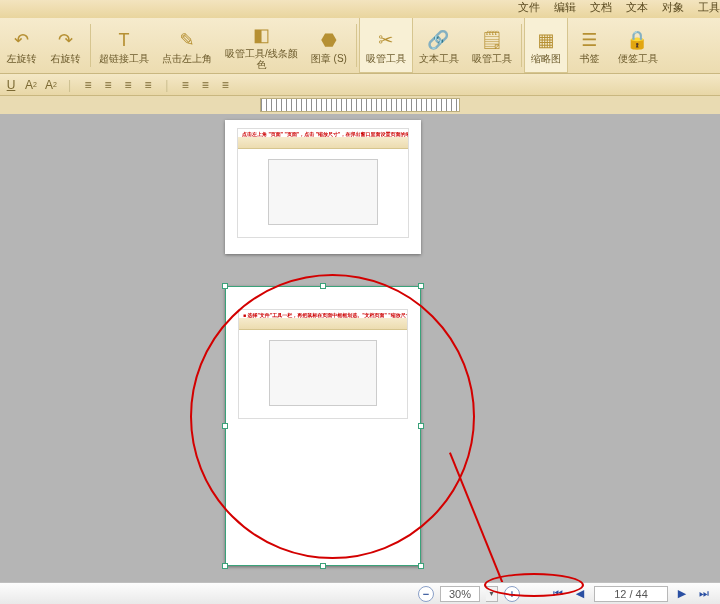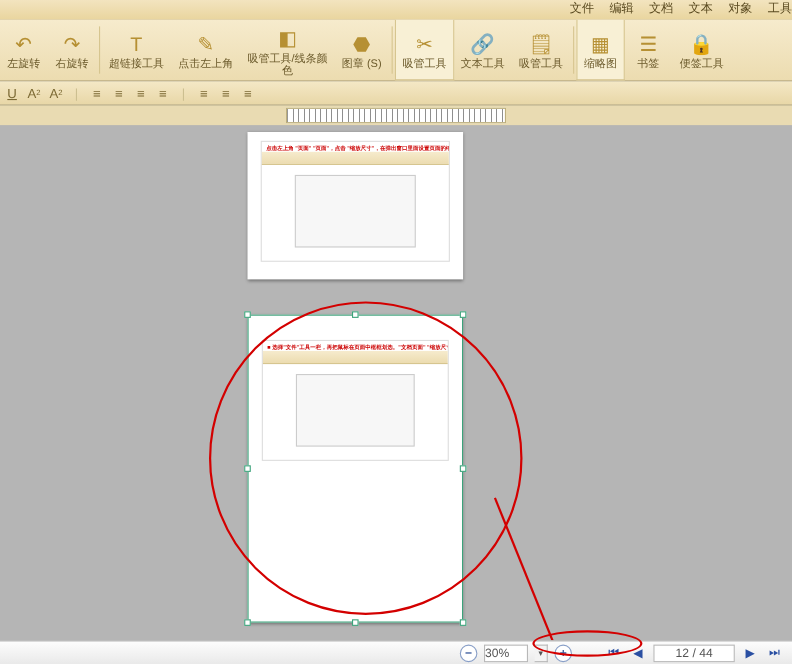--- a/index.html
+++ b/index.html
@@ -51,7 +51,7 @@
   
   .status { height:22px; background:linear-gradient(#fdfdfd,#e9e9e9); border-top:1px solid #bfbfbf; display:flex; align-items:center; justify-content:flex-end; padding:0 8px; gap:6px; color:#555; font-size:11px; position:relative; z-index:20; }
   .zbtn { width:16px; height:16px; border:1px solid #8aa0c8; border-radius:8px; display:inline-flex; align-items:center; justify-content:center; background:#fff; color:#4060a0; font-weight:bold; font-size:11px; cursor:pointer; }
-  .zoom-val { width:40px; height:16px; border:1px solid #b8b8b8; background:#fff; line-height:14px; }
+  .zoom-val { width:40px; height:16px; border:1px solid #b8b8b8; background:#fff; text-align:center; line-height:14px; }
   .dd { width:12px; height:16px; border:1px solid #b8b8b8; border-left:none; background:#f3f3f3; display:inline-flex; align-items:center; justify-content:center; font-size:8px; cursor:pointer; }
   .nav { width:16px; height:14px; color:#2a4fa2; cursor:pointer; text-align:center; }
   .page-ind { width:74px; height:16px; border:1px solid #b8b8b8; background:#fff; text-align:center; line-height:14px; }

